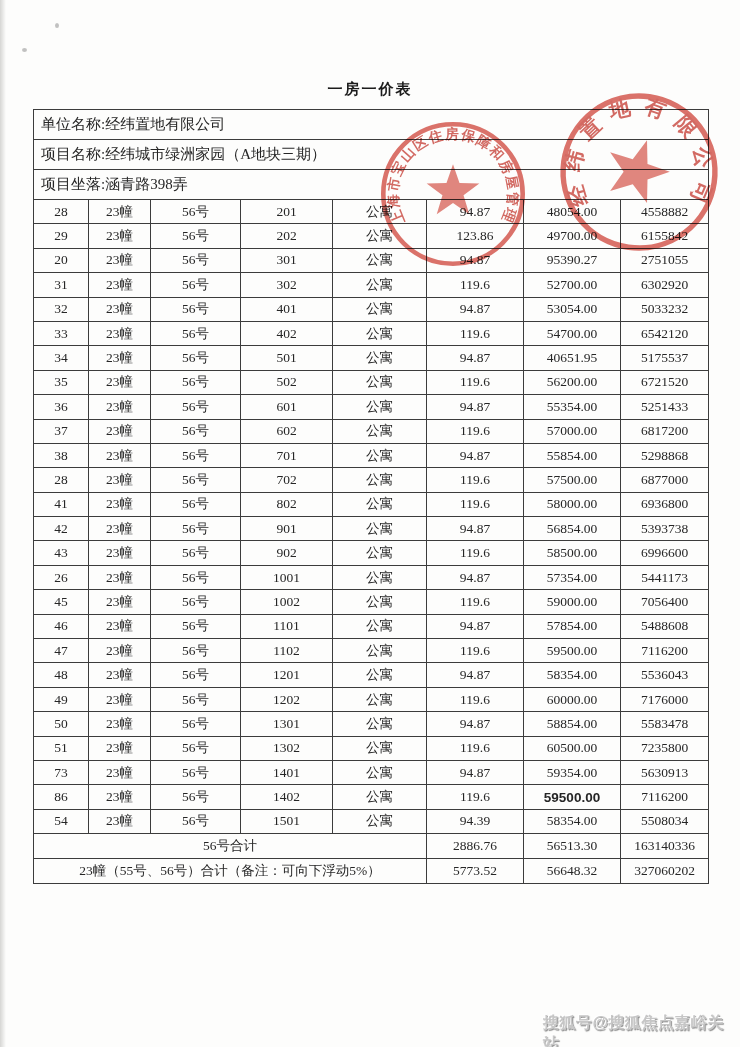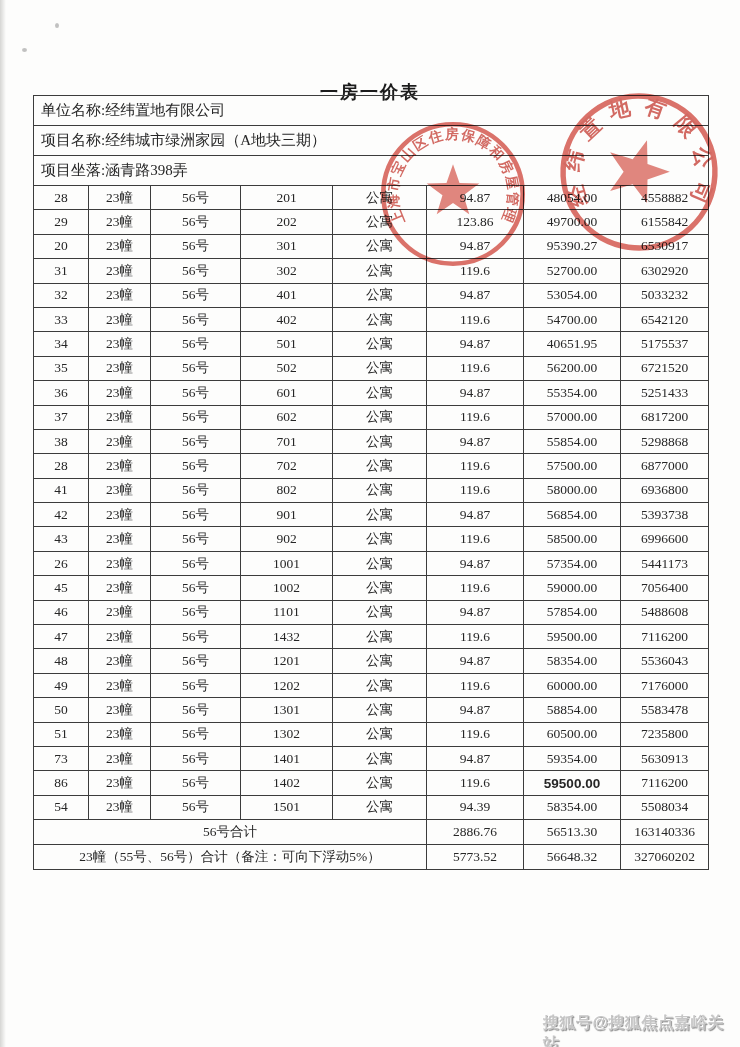--- a/index.html
+++ b/index.html
@@ -15,7 +15,7 @@
   .speck.s2 { left:22px; top:48px; width:5px; height:4px; }
 
   .doc-title { position:absolute; top:80px; left:0; width:740px; text-align:center;
-    font-size:18px; font-weight:bold; letter-spacing:2px; color:#1c1c1c; }
+    font-size:15px; font-weight:bold; letter-spacing:2px; color:#1c1c1c; }
 
   .tbl-wrap { position:absolute; left:33px; top:95px; width:676px; }
   table { border-collapse:collapse; width:100%; table-layout:fixed; }

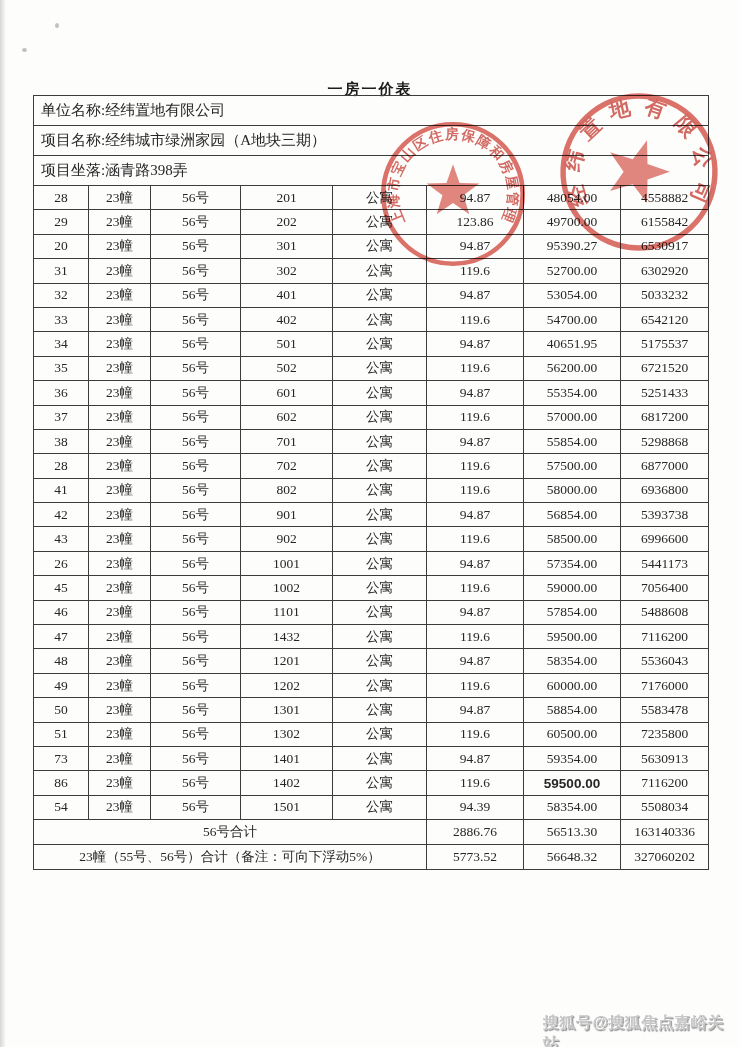--- a/index.html
+++ b/index.html
@@ -17,7 +17,7 @@
   .doc-title { position:absolute; top:80px; left:0; width:740px; text-align:center;
     font-size:15px; font-weight:bold; letter-spacing:2px; color:#1c1c1c; }
 
-  .tbl-wrap { position:absolute; left:33px; top:95px; width:676px; }
+  .tbl-wrap { position:absolute; left:33px; top:109px; width:676px; }
   table { border-collapse:collapse; width:100%; table-layout:fixed; }
   td { border:1.5px solid #3c3c3c; text-align:center; font-size:13.5px;
        padding:0; overflow:hidden; white-space:nowrap; color:#262626; }

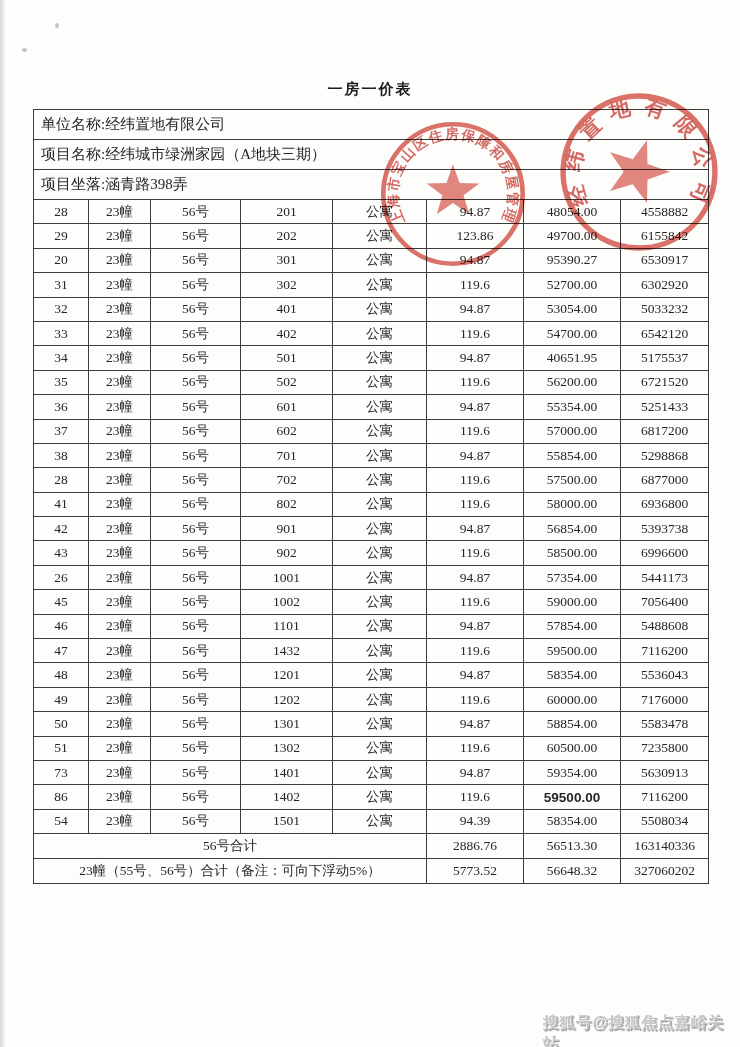--- a/index.html
+++ b/index.html
@@ -97,7 +97,7 @@
             <td>公寓</td>
             <td>94.87</td>
             <td>95390.27</td>
-            <td>6530917</td>
+            <td>2751055</td>
           </tr>
           <tr class="data">
             <td>31</td>

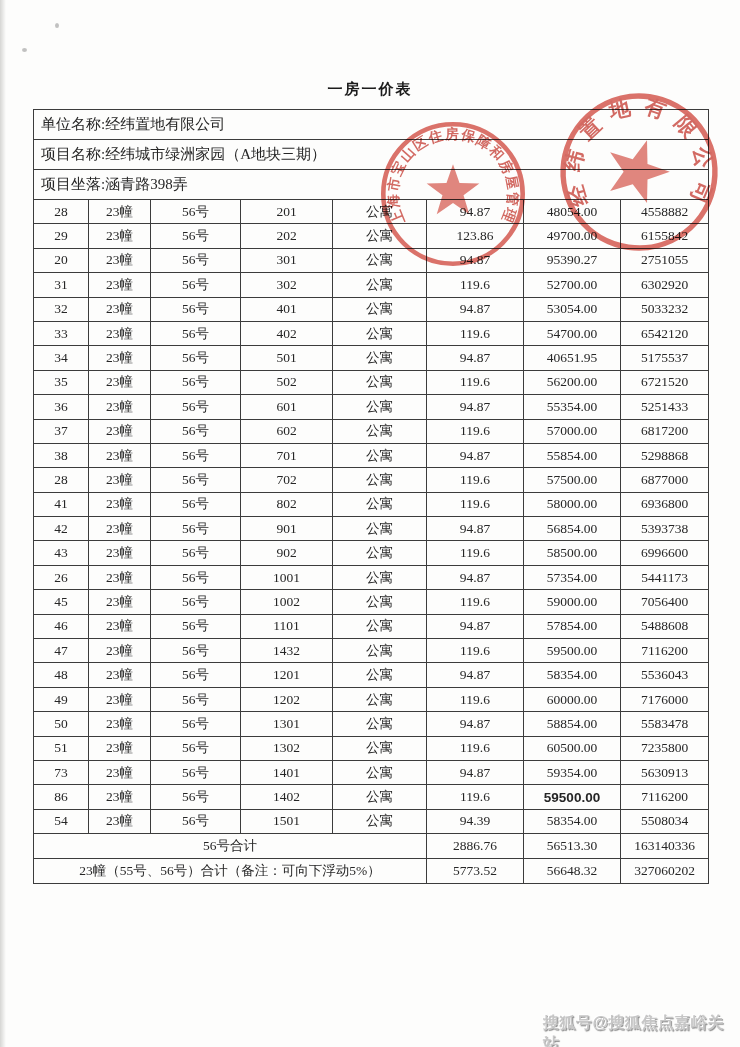--- a/index.html
+++ b/index.html
@@ -253,7 +253,7 @@
             <td>47</td>
             <td>23幢</td>
             <td>56号</td>
-            <td>1432</td>
+            <td>1102</td>
             <td>公寓</td>
             <td>119.6</td>
             <td>59500.00</td>

